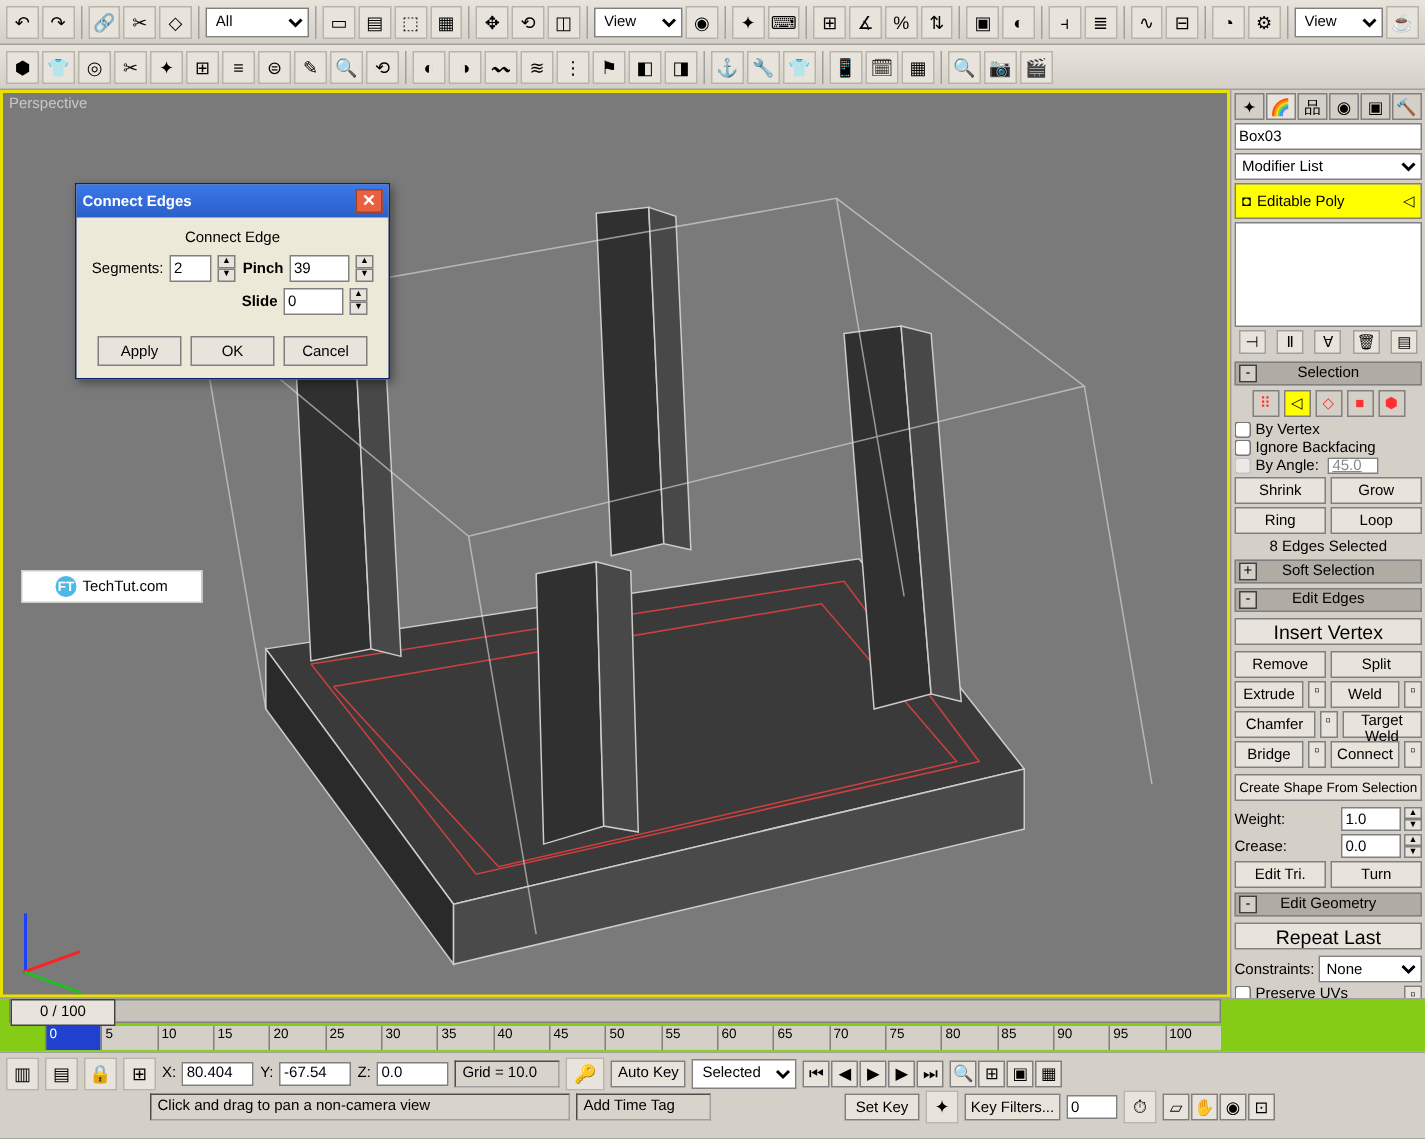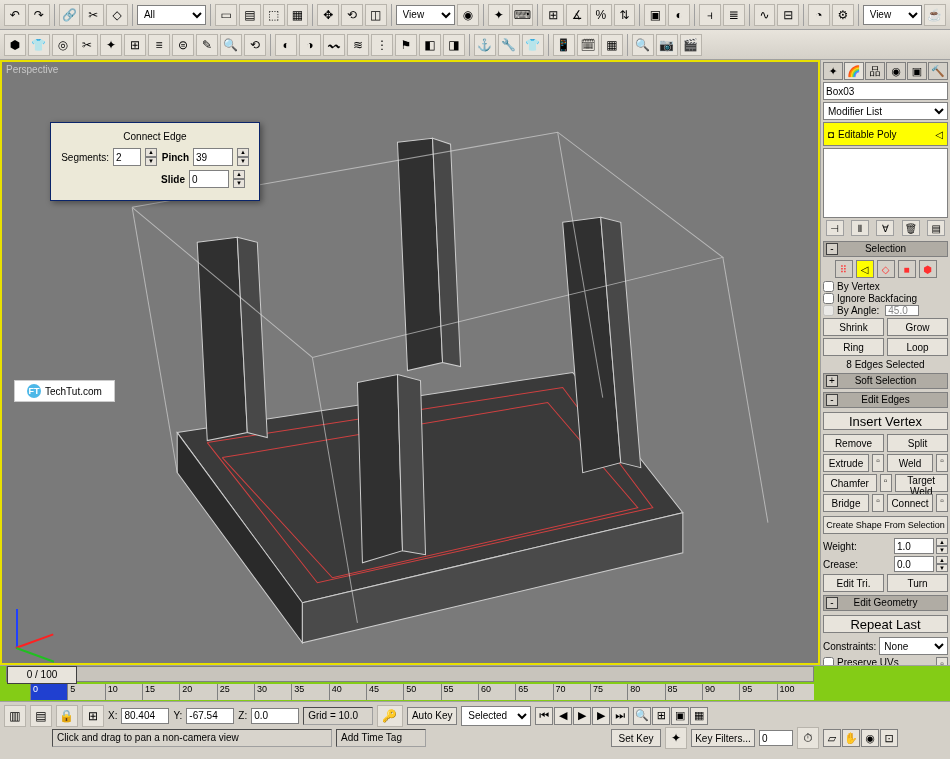--- a/index.html
+++ b/index.html
@@ -403,6 +403,10 @@
 </div>
 
 <div class="dialog">
+  <div class="dlg-title">
+    <span>Connect Edges</span>
+    <div class="dlg-close">✕</div>
+  </div>
   <div class="dlg-body">
     <div class="dlg-group-label">Connect Edge</div>
     <div class="dlg-row">

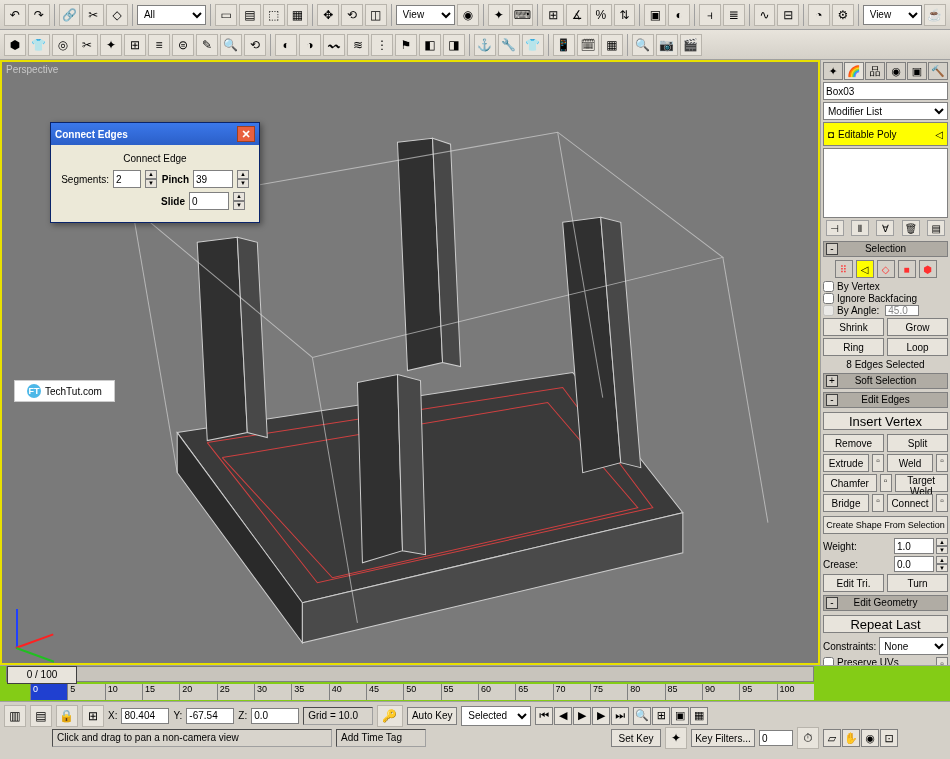--- a/index.html
+++ b/index.html
@@ -432,6 +432,11 @@
           <div>▼</div>
         </div>
     </div>
+    <div class="dlg-btns">
+      <button class="dlg-btn">Apply</button>
+      <button class="dlg-btn">OK</button>
+      <button class="dlg-btn">Cancel</button>
+    </div>
   </div>
 </div>
 

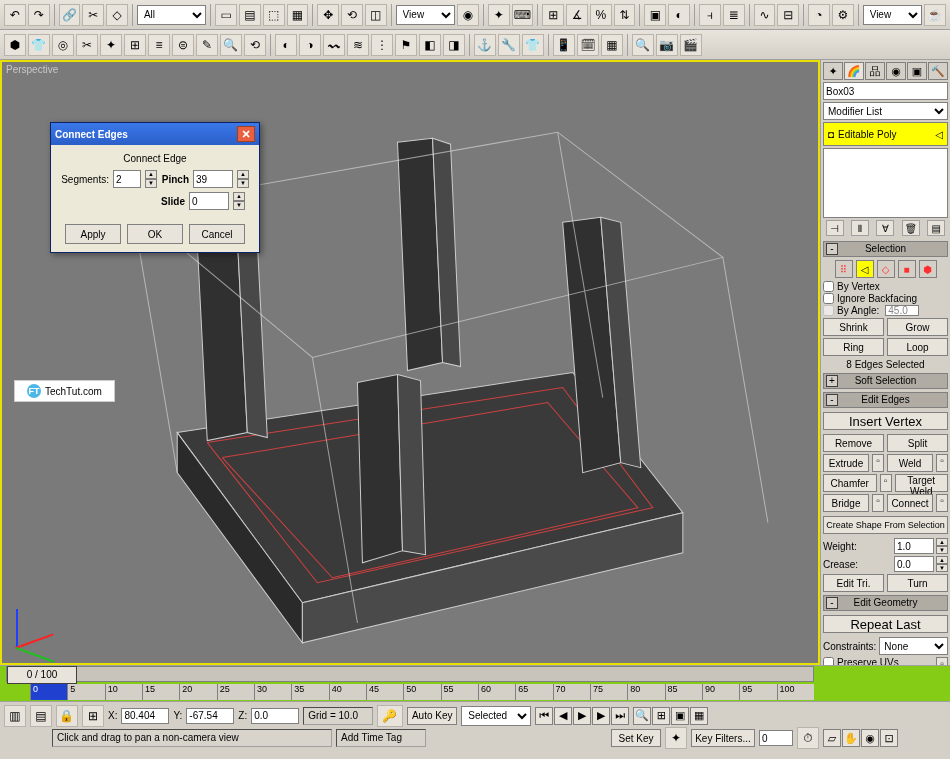--- a/index.html
+++ b/index.html
@@ -15,7 +15,7 @@
 .main-area { display: flex; height: 605px; }
 .viewport-wrap { flex: 1; position: relative; background: #7a7a7a; border: 2px solid #e8e000; }
 .vp-label { position: absolute; top: 2px; left: 4px; color: #c8c8c8; font-size: 10px; }
-.watermark { position: absolute; left: 12px; top: 318px; background: #fff; border: 1px solid #ccc; padding: 3px 12px; display: flex; align-items: center; gap: 4px; font-size: 11px; }
+.watermark { position: absolute; left: 12px; top: 318px; background: #fff; border: 1px solid #ccc; padding: 3px 22px; display: flex; align-items: center; gap: 4px; font-size: 11px; }
 .watermark .wm-icon { width: 14px; height: 14px; border-radius: 50%; background: #4db8e8; color: #fff; display: flex; align-items: center; justify-content: center; font-size: 9px; font-weight: bold; }
 .axis-gizmo { position: absolute; left: 14px; bottom: 14px; width: 48px; height: 48px; }
 .axis-gizmo .axis-z { position:absolute; left:0; bottom:0; width:2px; height:40px; background:#2040ff; }

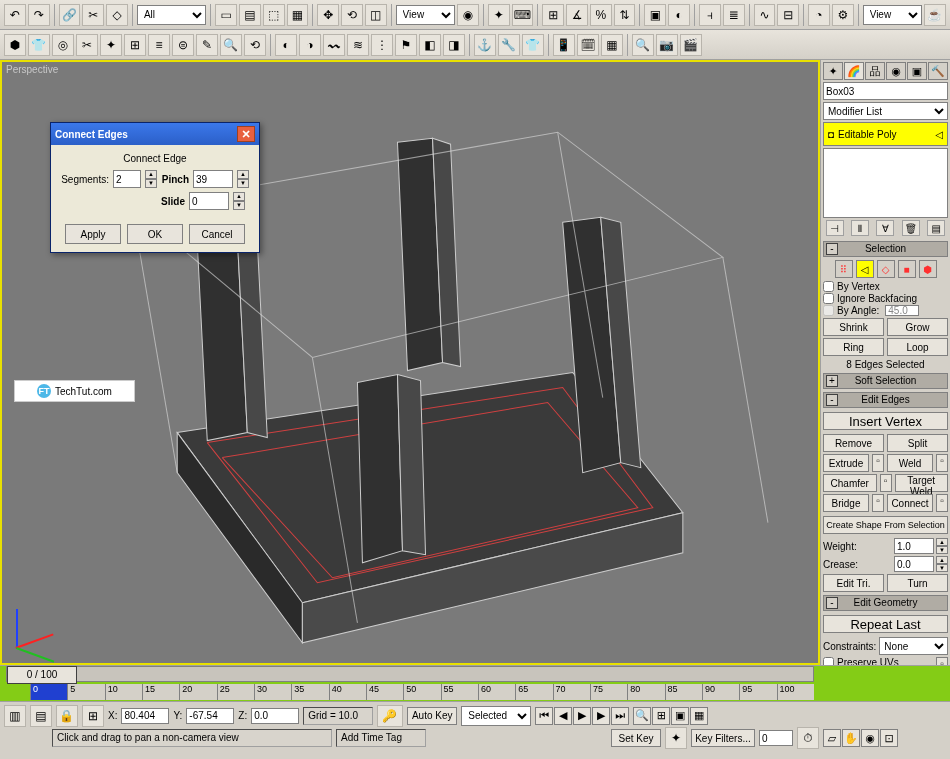--- a/index.html
+++ b/index.html
@@ -63,7 +63,7 @@
 .status-lbl { height:18px; border:1px inset #a0a0a0; background:#d8d4cc; padding:0 4px; line-height:16px; font-size:10px; }
 .status-coord { width:60px; }
 .status-spin { width:48px; height:16px; border:1px solid #808080; background:#fff; font-size:10px; padding:0 2px; }
-.status-bar2 { height:18px; background:#d4d0c8; display:flex; align-items:center; gap:4px; padding:0 52px; }
+.status-bar2 { height:18px; background:#d4d0c8; display:flex; align-items:center; gap:4px; padding:0 100px; }
 .nav-cluster { display:flex; gap:1px; }
 .nav-cluster .nb { width:18px; height:18px; border:1px solid #808080; background:#e8e4dc; font-size:11px; display:flex; align-items:center; justify-content:center; cursor:pointer; }
 

